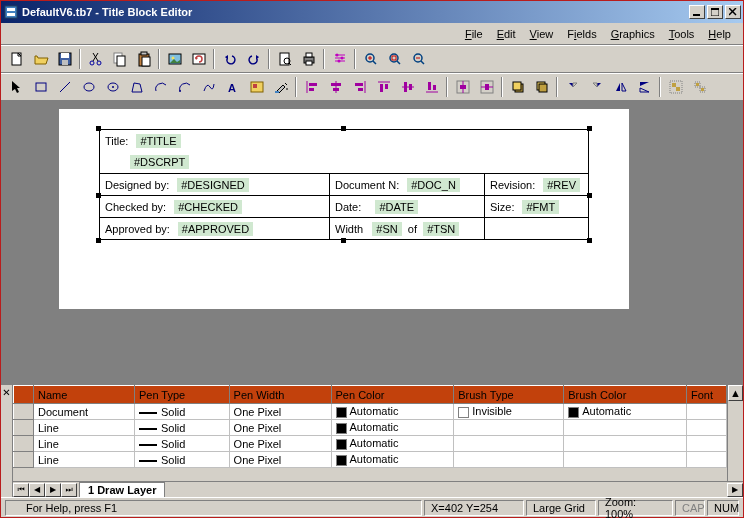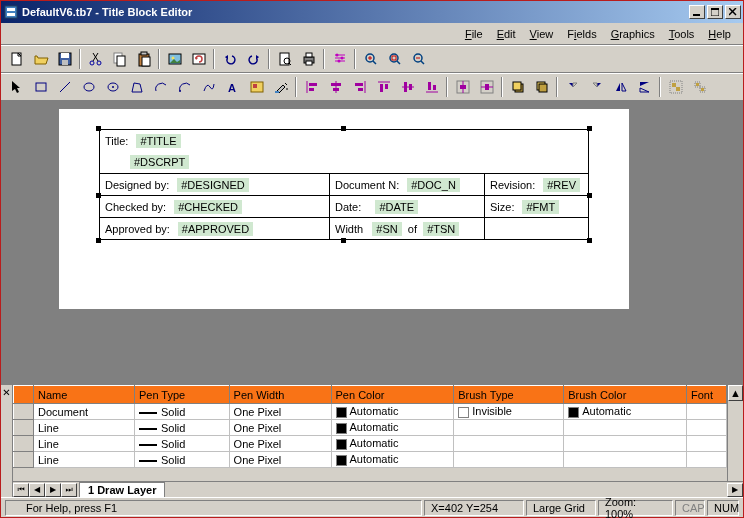--- a/index.html
+++ b/index.html
@@ -29,7 +29,7 @@
 .grid-main { flex: 1; display: flex; flex-direction: column; }
 .grid-table { flex: 1; overflow: auto; }
 .grid-table table { width: 100%; border-collapse: collapse; background: white; }
-.grid-table th { background: #f97316; border: 1px solid; border-color: #fff #808080 #808080 #fff; text-align: left; padding: 2px 4px; font-weight: normal; height: 18px; }
+.grid-table th { background: #c2410c; border: 1px solid; border-color: #fff #808080 #808080 #fff; text-align: left; padding: 2px 4px; font-weight: normal; height: 18px; }
 .grid-table td { border: 1px solid #c0c0c0; padding: 1px 4px; height: 16px; background: white; }
 .grid-table td.rowhdr { background: #d4d0c8; border: 1px solid; border-color: #fff #808080 #808080 #fff; width: 20px; }
 .colorbox { display: inline-block; width: 11px; height: 11px; border: 1px solid #808080; margin-right: 3px; vertical-align: middle; }

